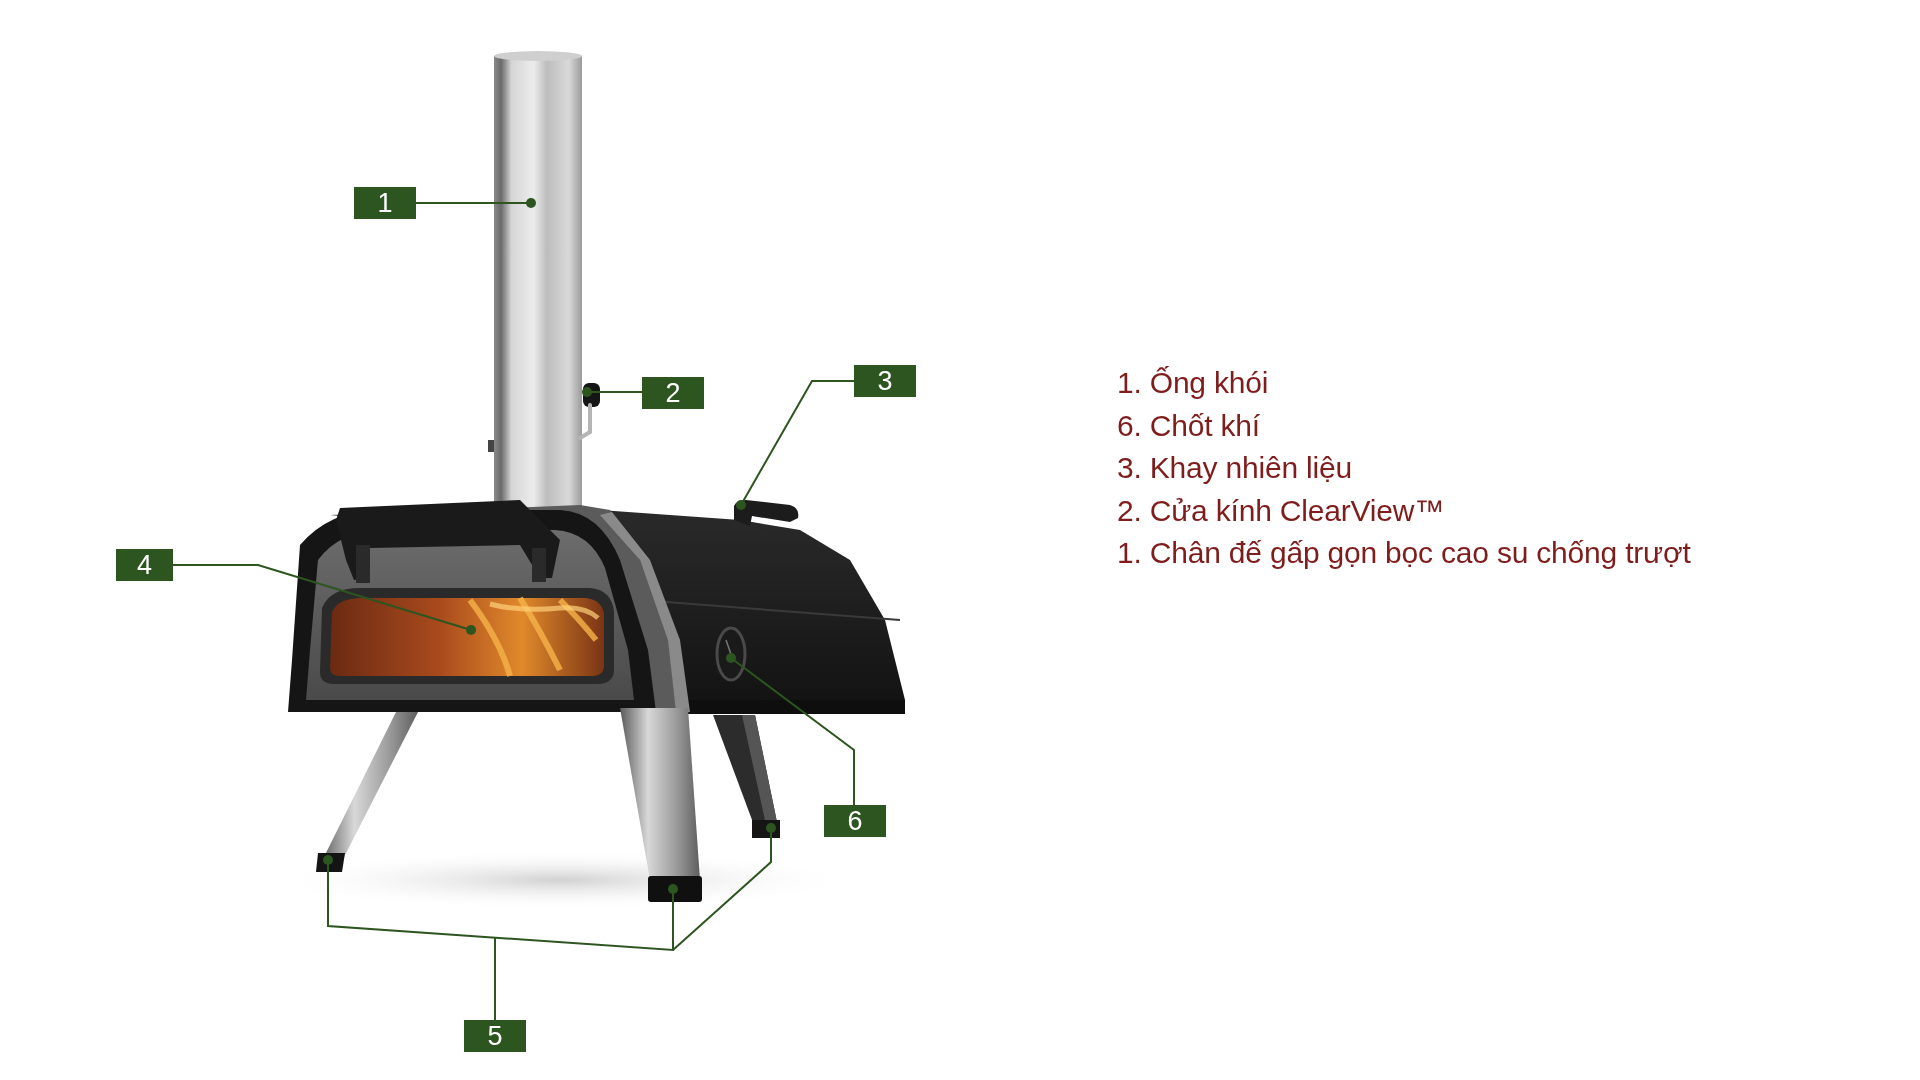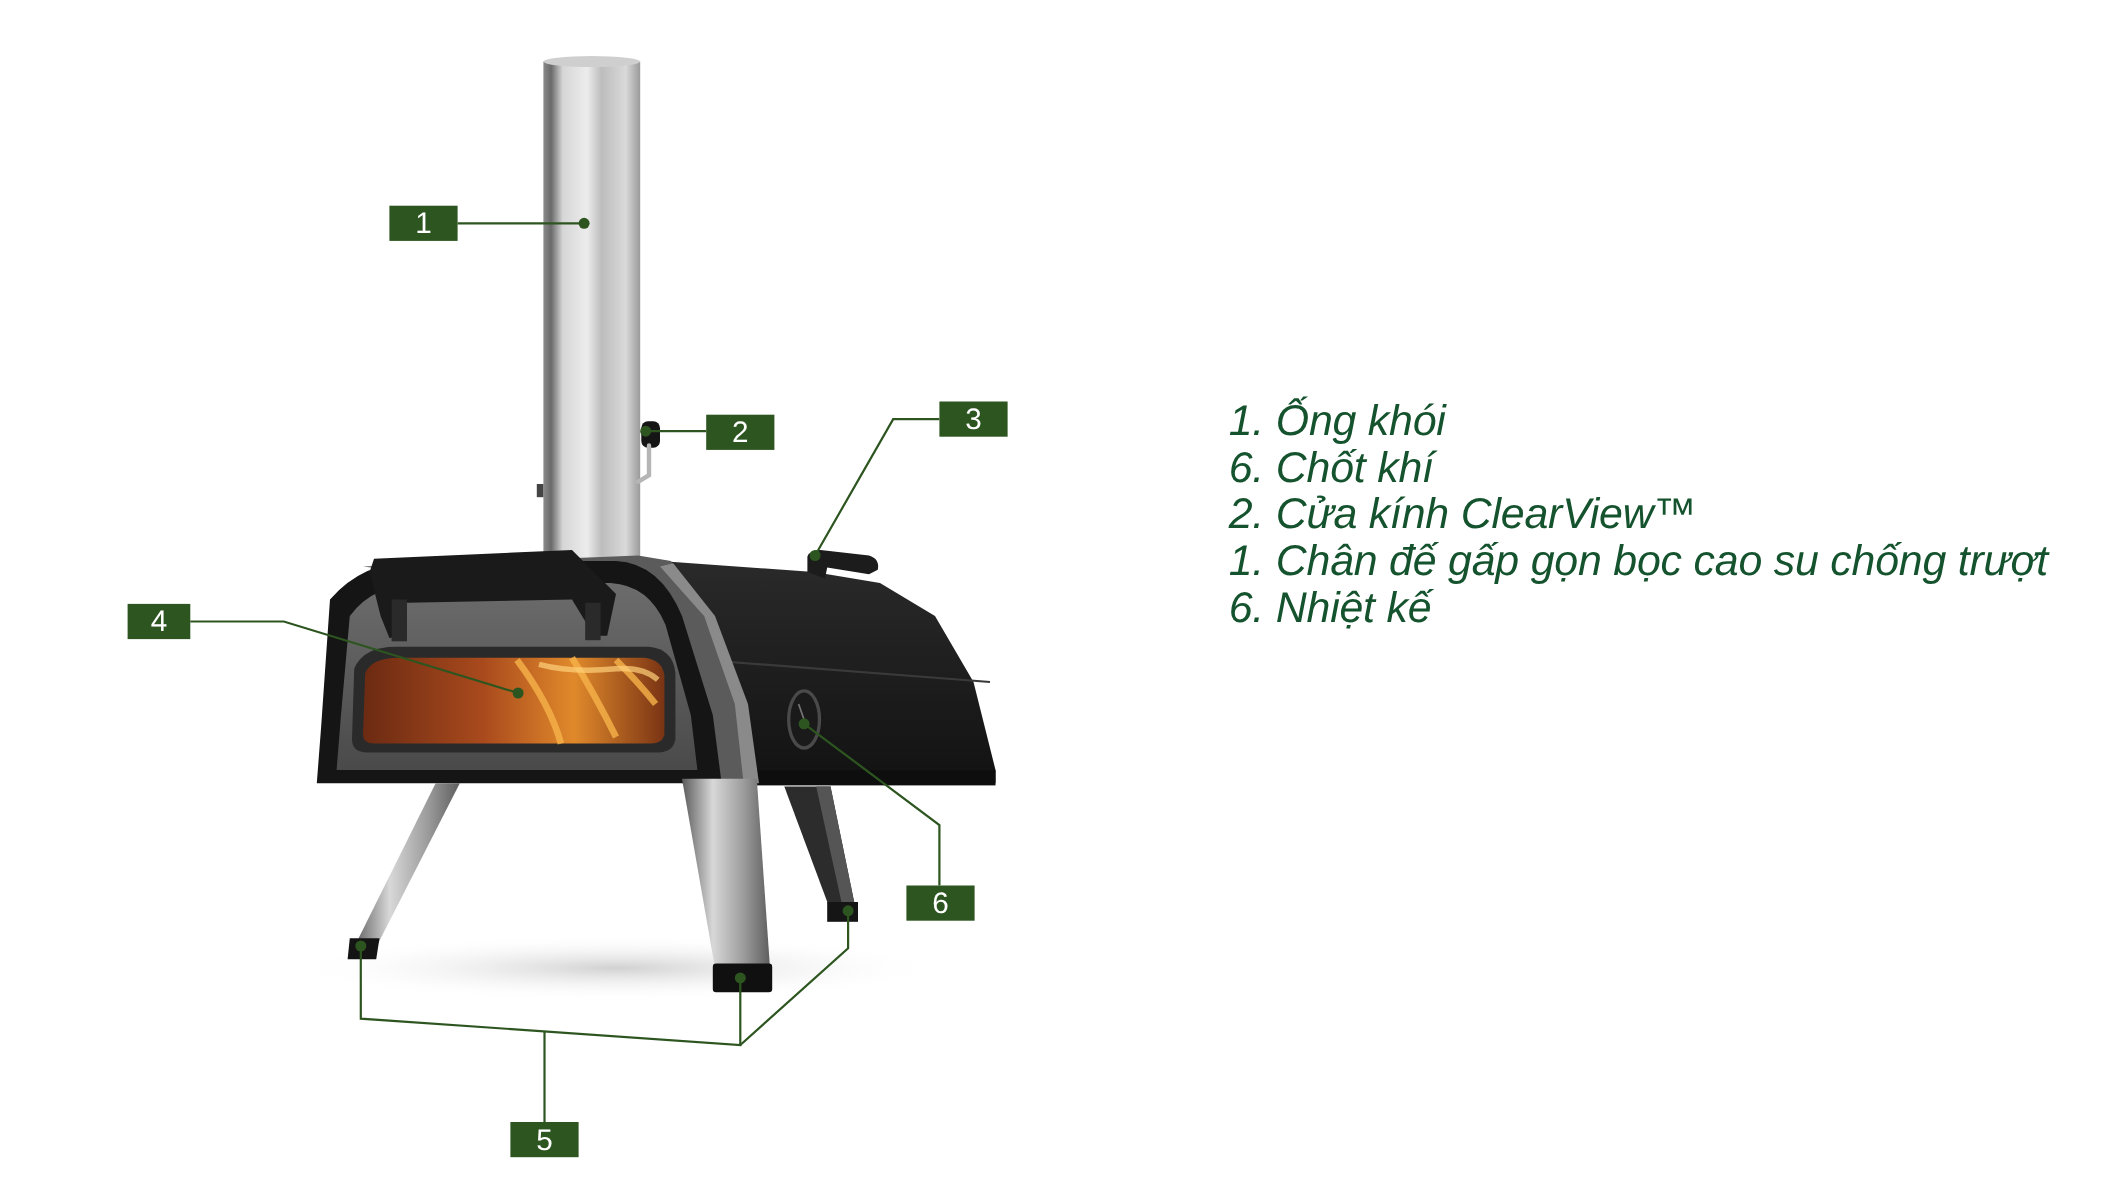--- a/index.html
+++ b/index.html
@@ -7,7 +7,7 @@
   #diagram { position:absolute; left:0; top:0; width:1920px; height:1080px; }
   .callout-box { position:absolute; width:62px; height:32px; background:#2d5520; color:#ffffff; font-size:27px; line-height:32px; text-align:center; font-family:"Liberation Sans", sans-serif; }
   #legend { position:absolute; left:1117px; top:362px; margin:0; padding:0; list-style:none; }
-  #legend li { color:#14532d; font-size:39px; line-height:42.5px; white-space:nowrap; letter-spacing:-0.2px;font-style:italic; }
+  #legend li { color:#7f1d1d; font-size:30px; line-height:42.5px; white-space:nowrap; letter-spacing:-0.2px; }
 </style>
 </head>
 <body>

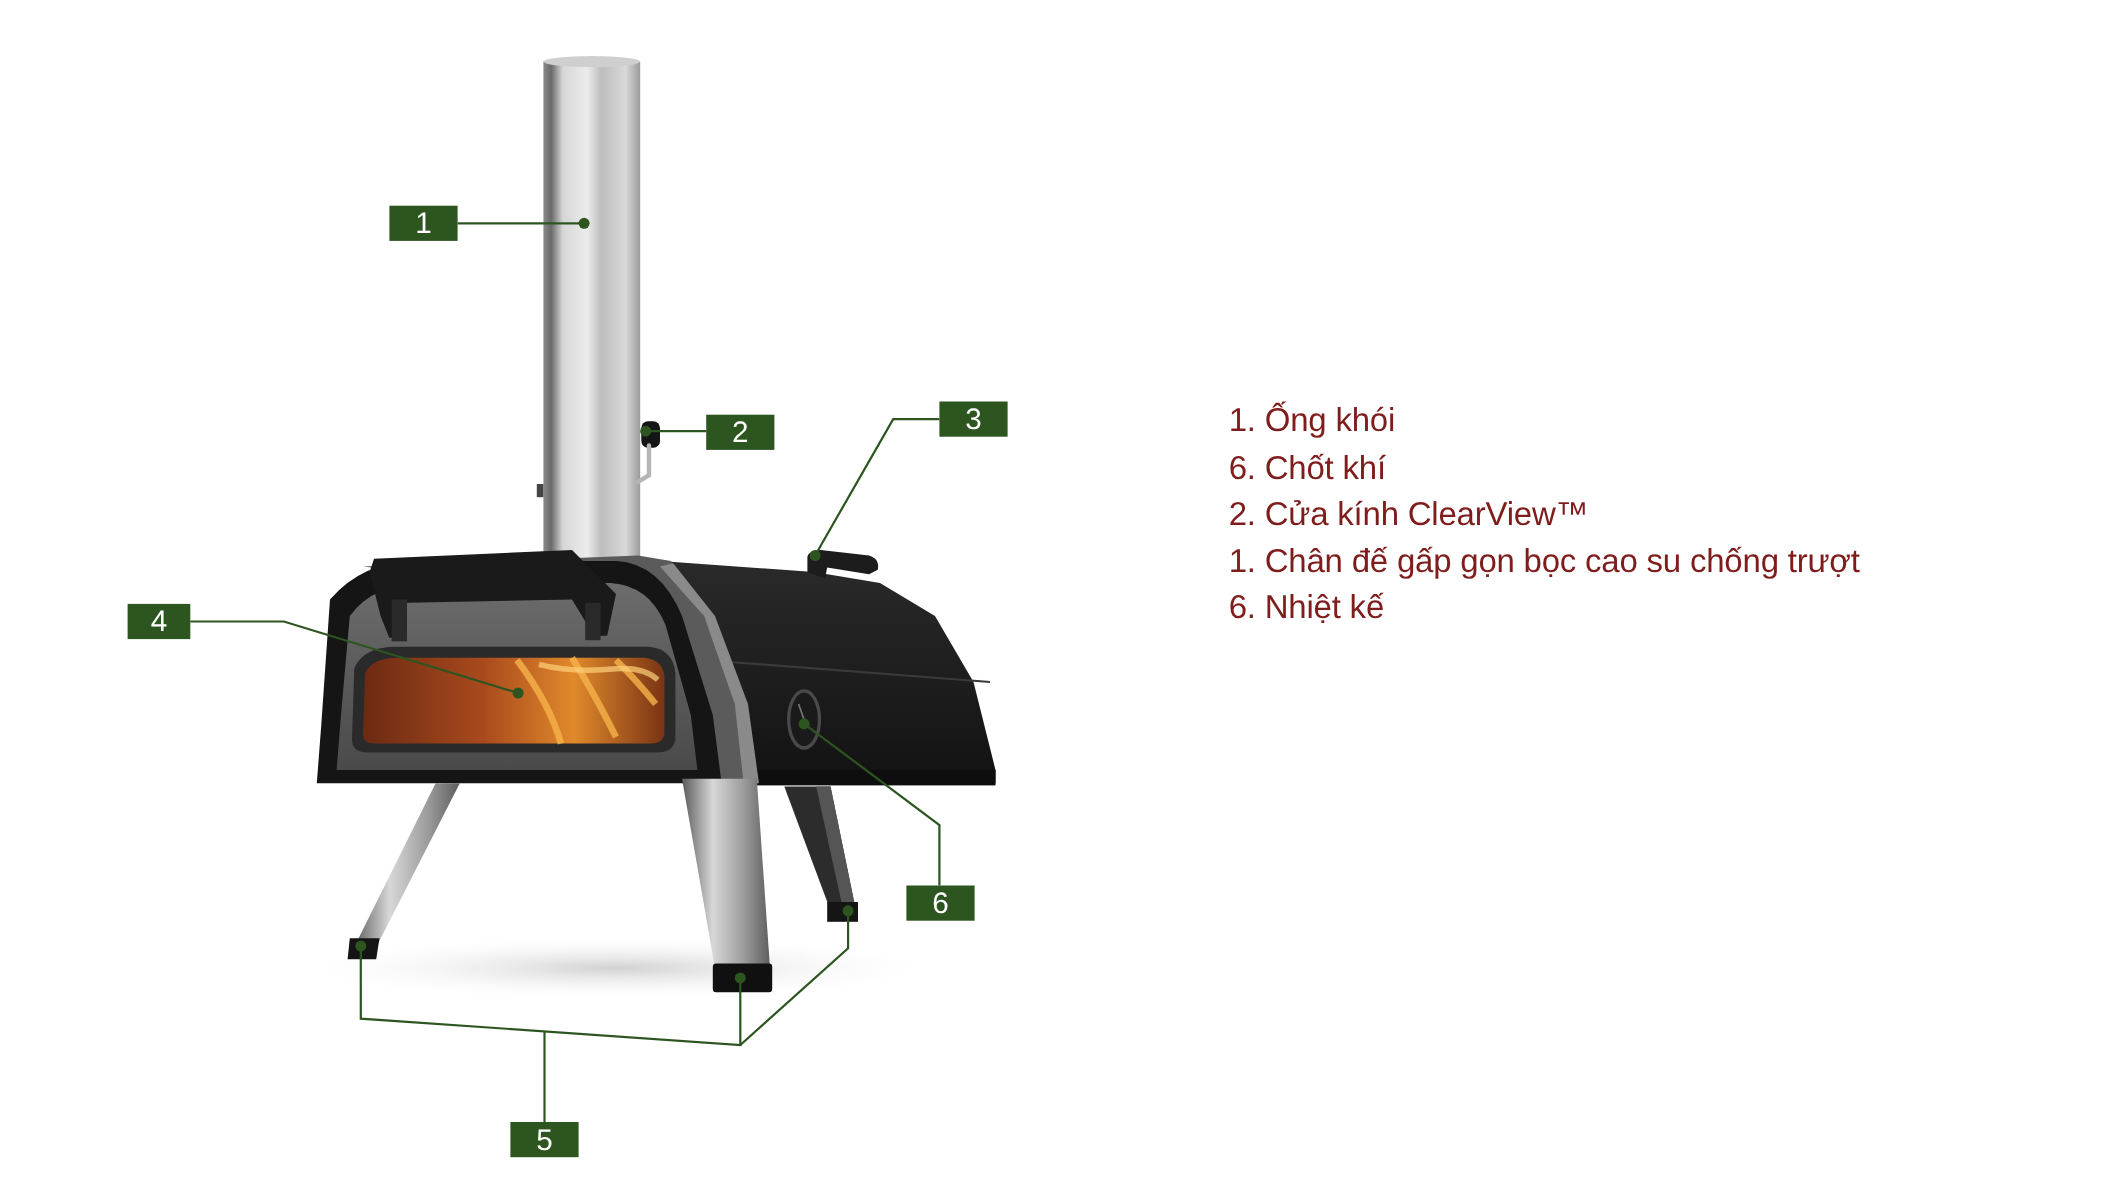--- a/index.html
+++ b/index.html
@@ -149,6 +149,7 @@
 <ol id="legend">
   <li>1. Ống khói</li>
   <li>6. Chốt khí</li>
+  <li>3. Khay nhiên liệu</li>
   <li>2. Cửa kính ClearView™</li>
   <li>1. Chân đế gấp gọn bọc cao su chống trượt</li>
   <li>6. Nhiệt kế</li>

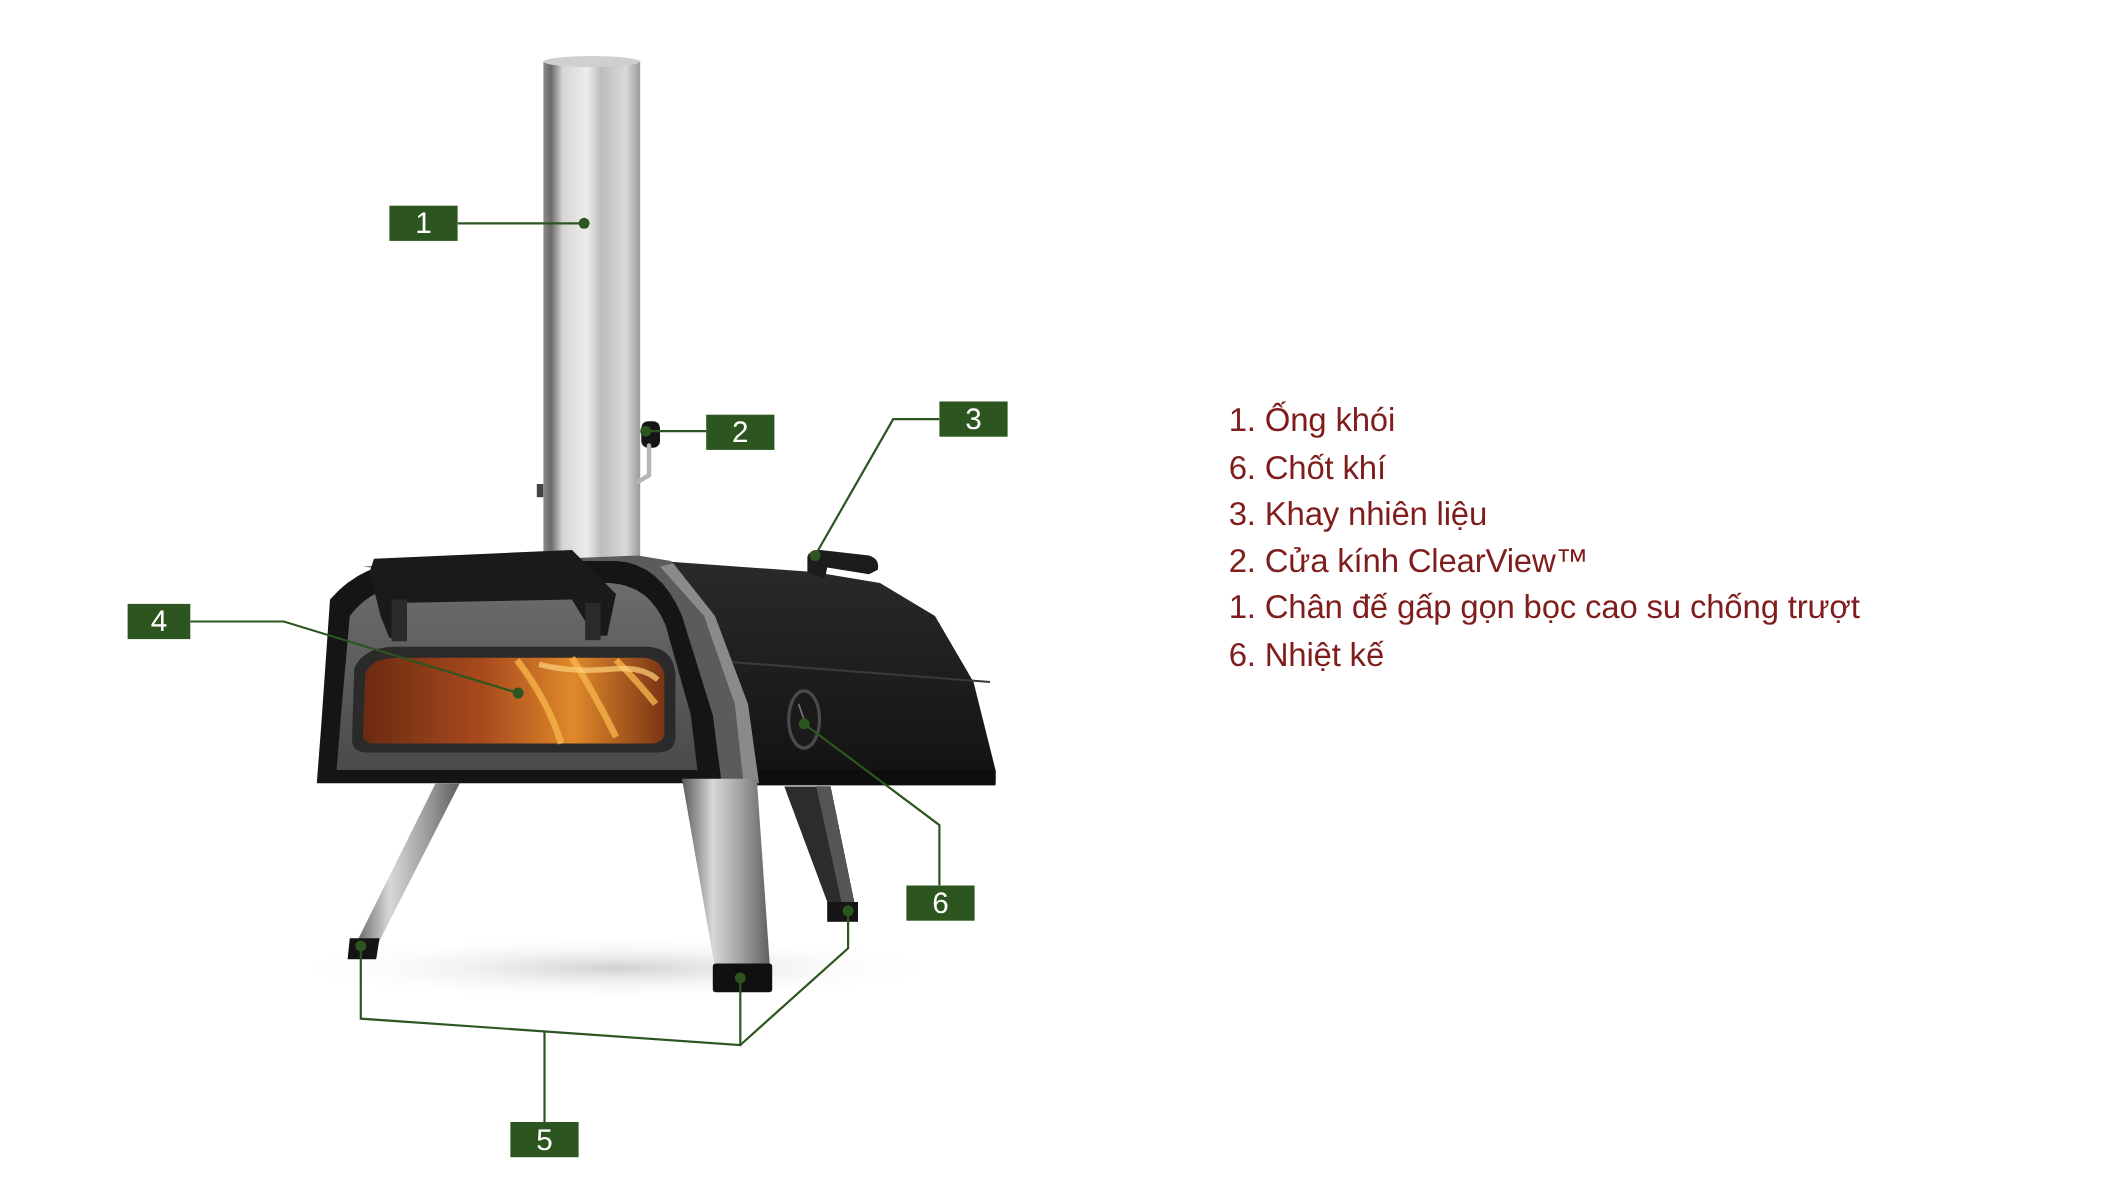--- a/index.html
+++ b/index.html
@@ -152,7 +152,6 @@
   <li>3. Khay nhiên liệu</li>
   <li>2. Cửa kính ClearView™</li>
   <li>1. Chân đế gấp gọn bọc cao su chống trượt</li>
-  <li>6. Nhiệt kế</li>
 </ol>
 
 </body></html>

